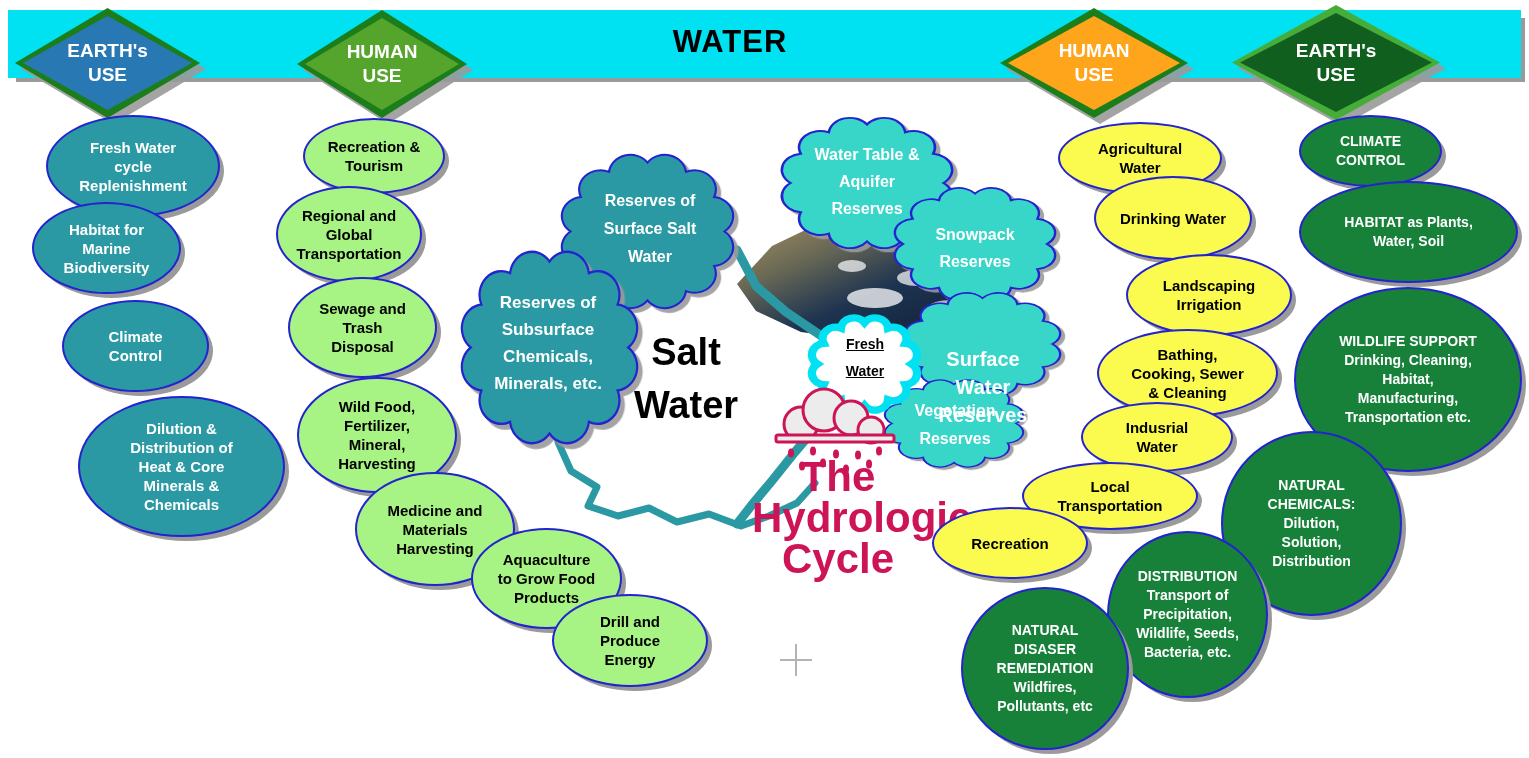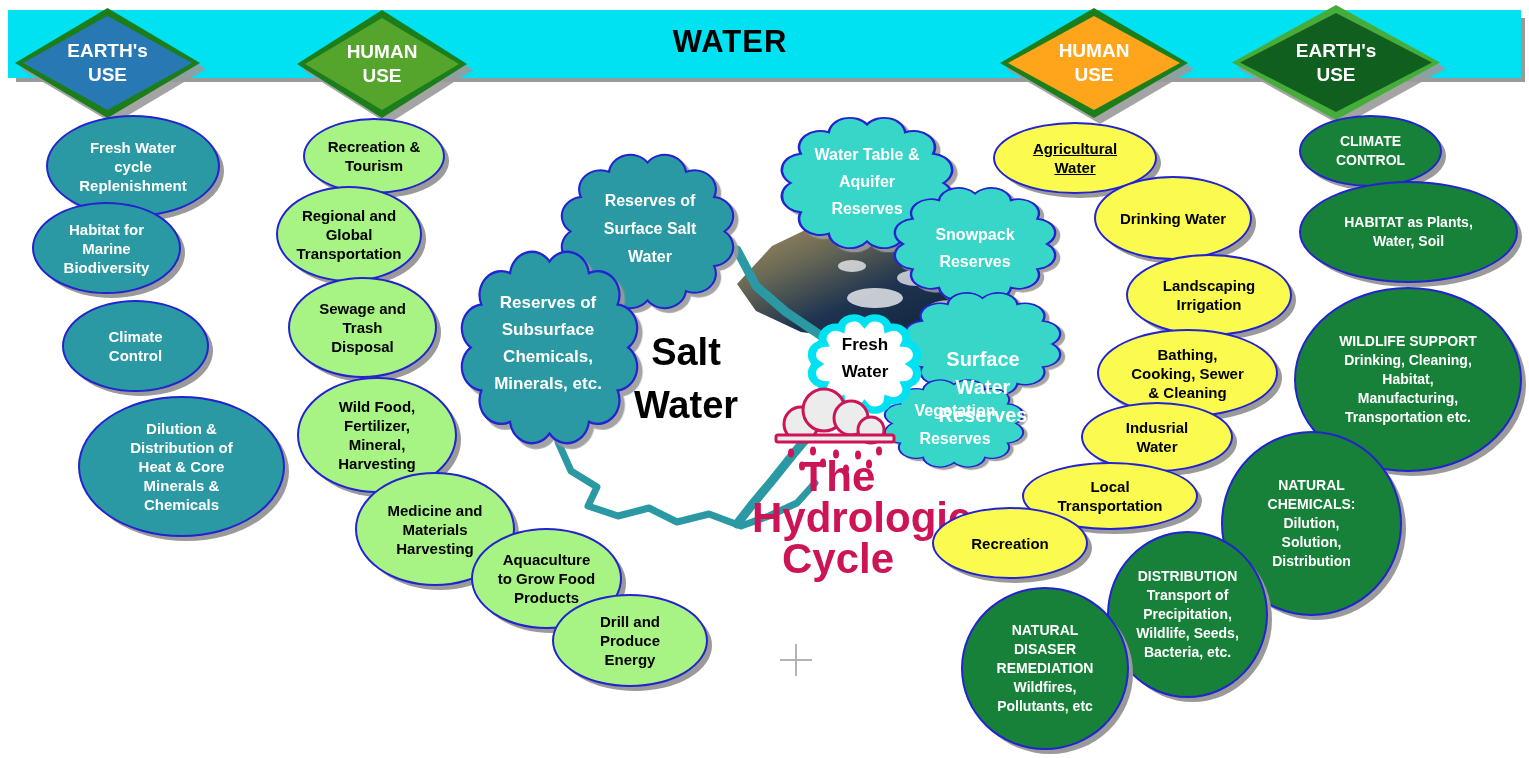--- a/index.html
+++ b/index.html
@@ -226,7 +226,7 @@
 Energy</span>
     </div>
 
-  <div class="node yellow" style="left:993px;top:122px;width:160px;height:68px;text-decoration:underline;">
+  <div class="node yellow" style="left:1058px;top:122px;width:160px;height:68px;">
       <span>Agricultural
 Water</span>
     </div>

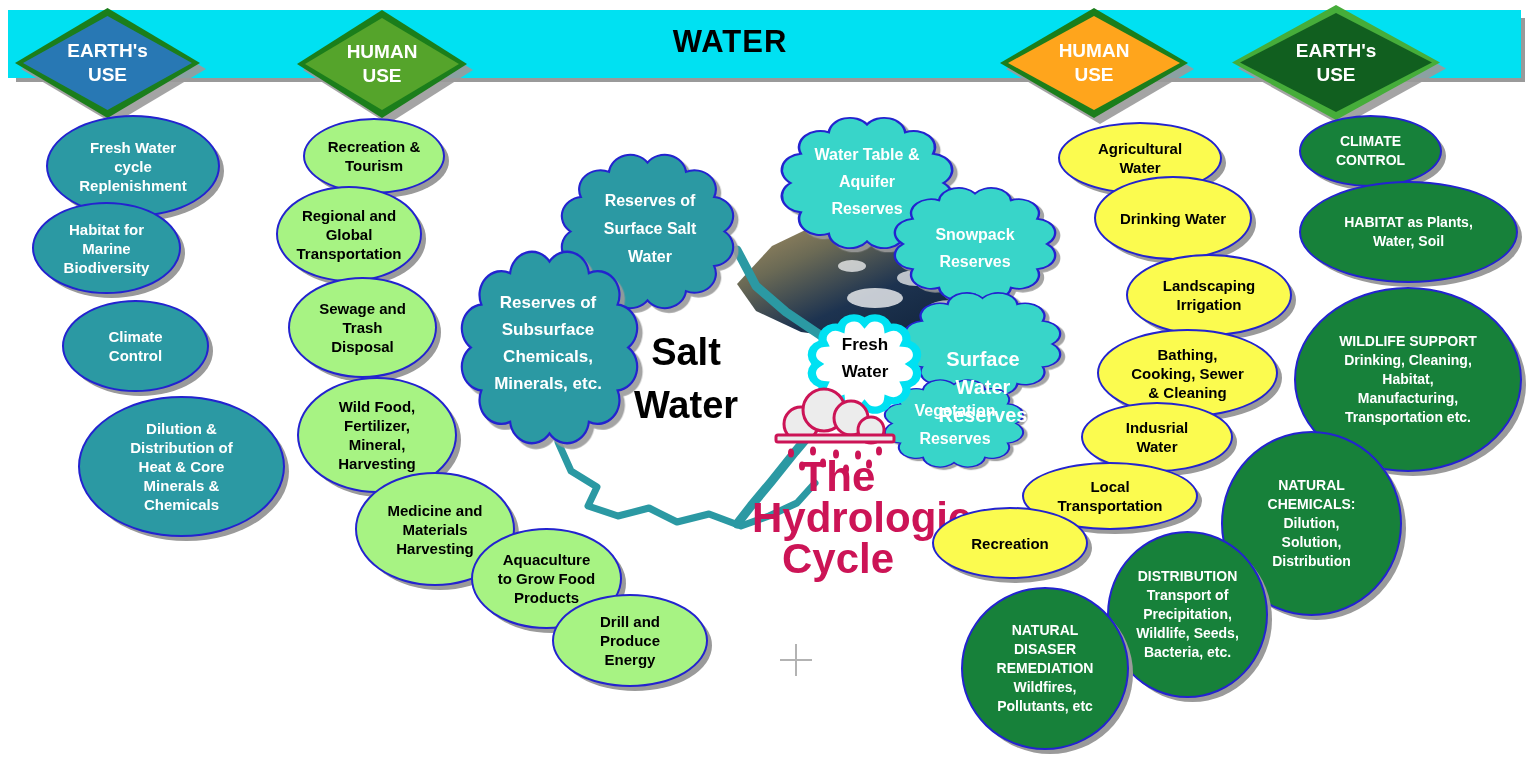--- a/index.html
+++ b/index.html
@@ -159,7 +159,7 @@
 Reserves</div>
   <div class="cloud-label" style="left:886px;top:397px;width:138px;font-size:16px;line-height:28px;">Vegetation
 Reserves</div>
-  <div class="cloud-label" style="left:815px;top:331px;width:100px;font-size:17px;line-height:27px;color:#000;">Fresh
+  <div class="cloud-label" style="left:815px;top:331px;width:100px;font-size:14px;line-height:27px;color:#000;text-decoration:underline;">Fresh
 Water</div>
 
   <div class="big-label" style="left:606px;top:326px;width:160px;font-size:38px;line-height:53px;color:#000;">Salt

